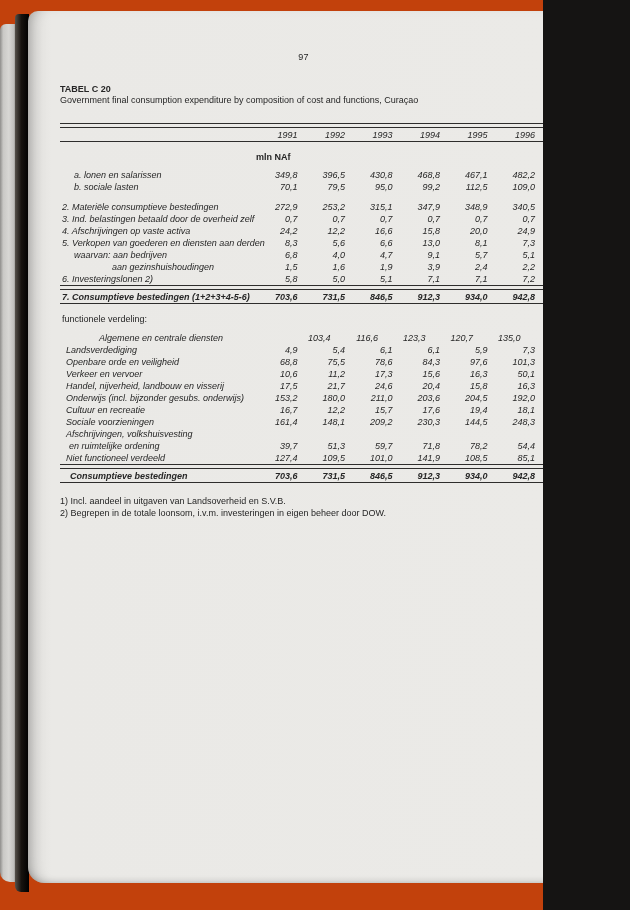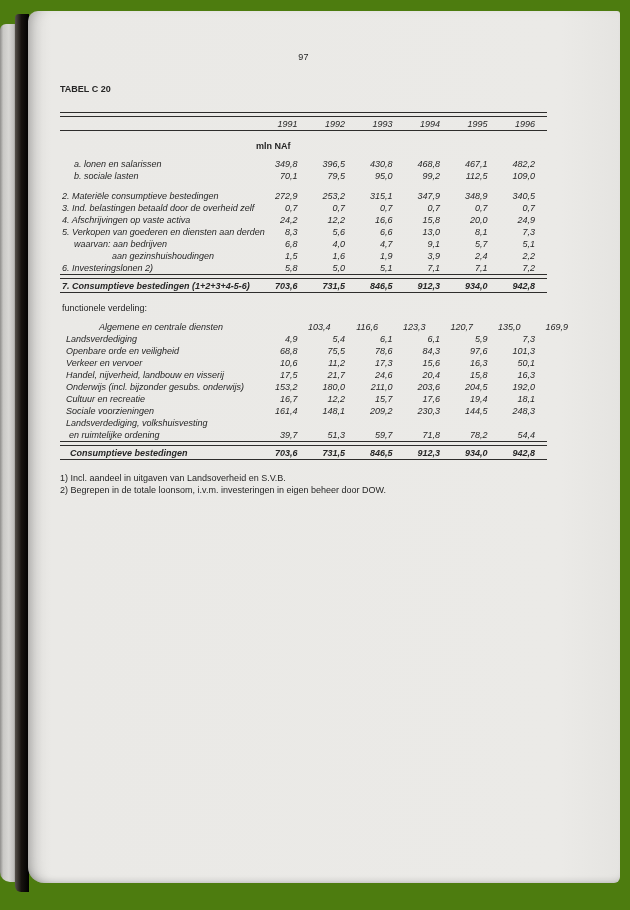--- a/index.html
+++ b/index.html
@@ -10,7 +10,7 @@
     color:#262626;
     overflow:hidden;
   }
-  .scan{position:relative;width:630px;height:910px;background:#4d7c0f;overflow:hidden;}
+  .scan{position:relative;width:543px;height:910px;background:#c2410c;overflow:hidden;}
 
   
   .edge{

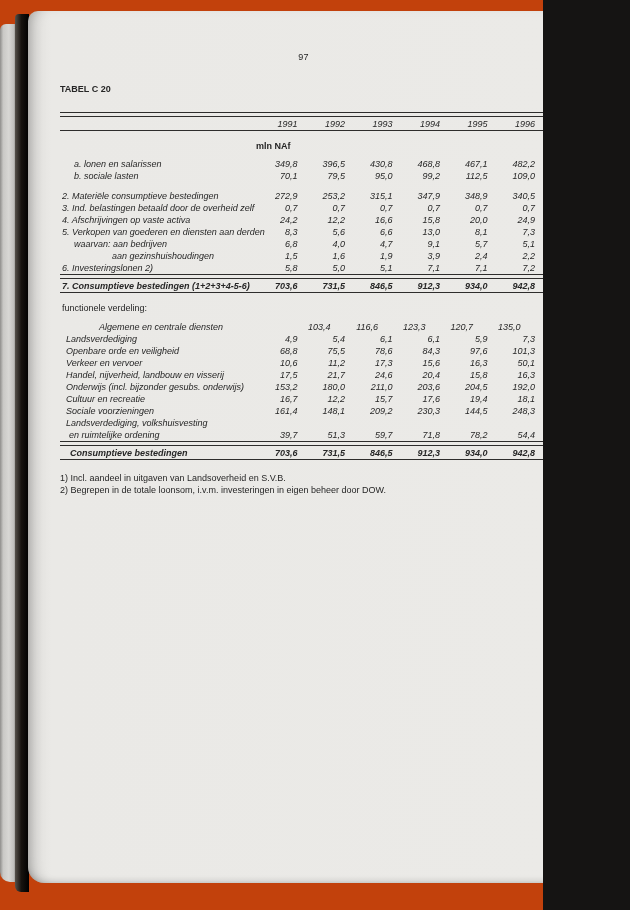--- a/index.html
+++ b/index.html
@@ -69,6 +69,7 @@
     <div class="pageno">97</div>
 
     <div class="tabid">TABEL C 20</div>
+    <div class="title-en">Government final consumption expenditure by composition of cost and functions, Curaçao</div>
 
     <div class="tbl">
       <div class="rule2"></div>

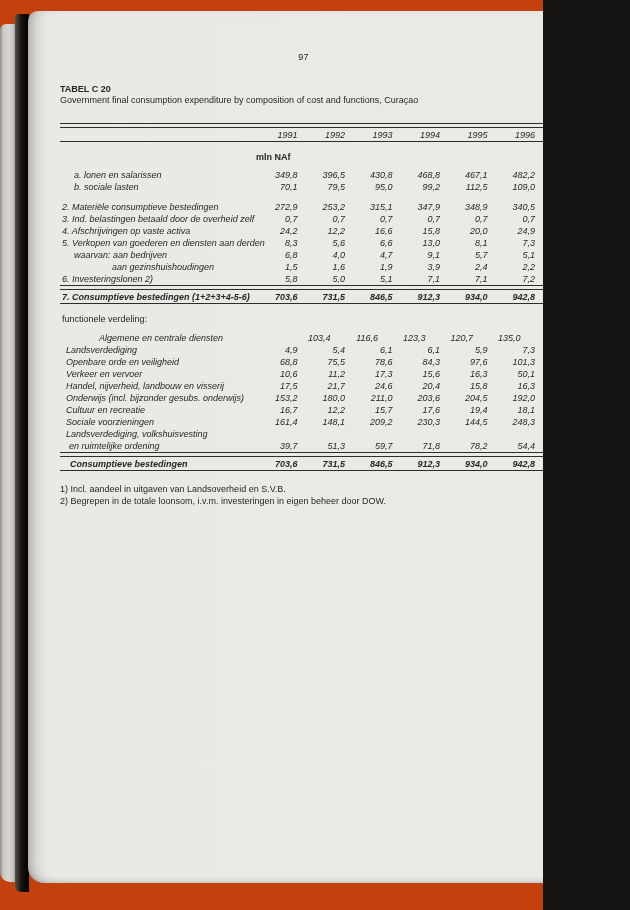--- a/index.html
+++ b/index.html
@@ -260,7 +260,7 @@
             <span class="val">248,3</span>
           </div>
           <div class="row">
-            <span class="lbl" style="padding-left: 6px;">Landsverdediging, volkshuisvesting</span>
+            <span class="lbl" style="padding-left: 6px;">Afschrijvingen, volkshuisvesting</span>
             <span class="val"></span>
             <span class="val"></span>
             <span class="val"></span>

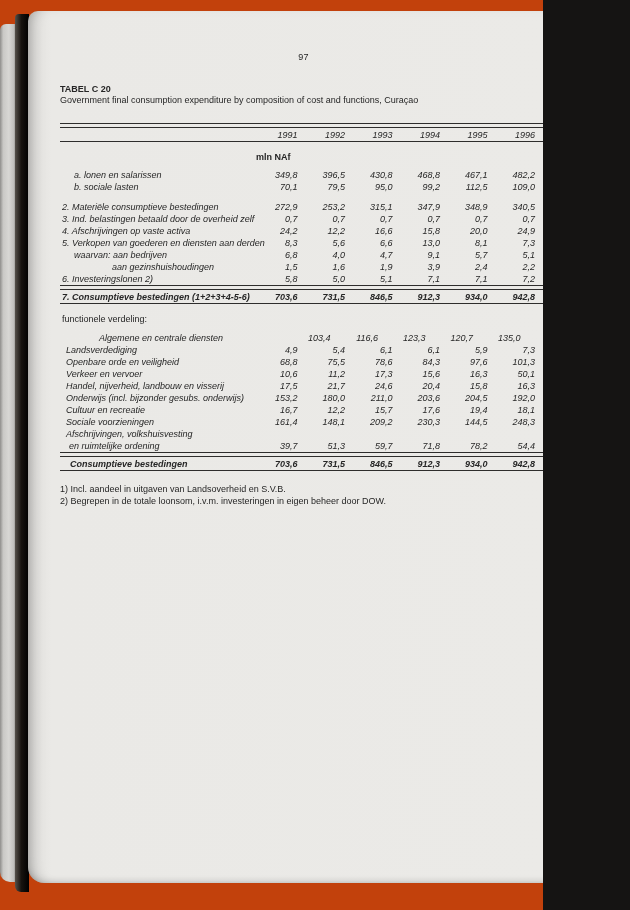--- a/index.html
+++ b/index.html
@@ -277,6 +277,15 @@
             <span class="val">78,2</span>
             <span class="val">54,4</span>
           </div>
+          <div class="row">
+            <span class="lbl" style="padding-left: 6px;">Niet functioneel verdeeld</span>
+            <span class="val">127,4</span>
+            <span class="val">109,5</span>
+            <span class="val">101,0</span>
+            <span class="val">141,9</span>
+            <span class="val">108,5</span>
+            <span class="val">85,1</span>
+          </div>
         </div>
 
       <div class="rule2"></div>

